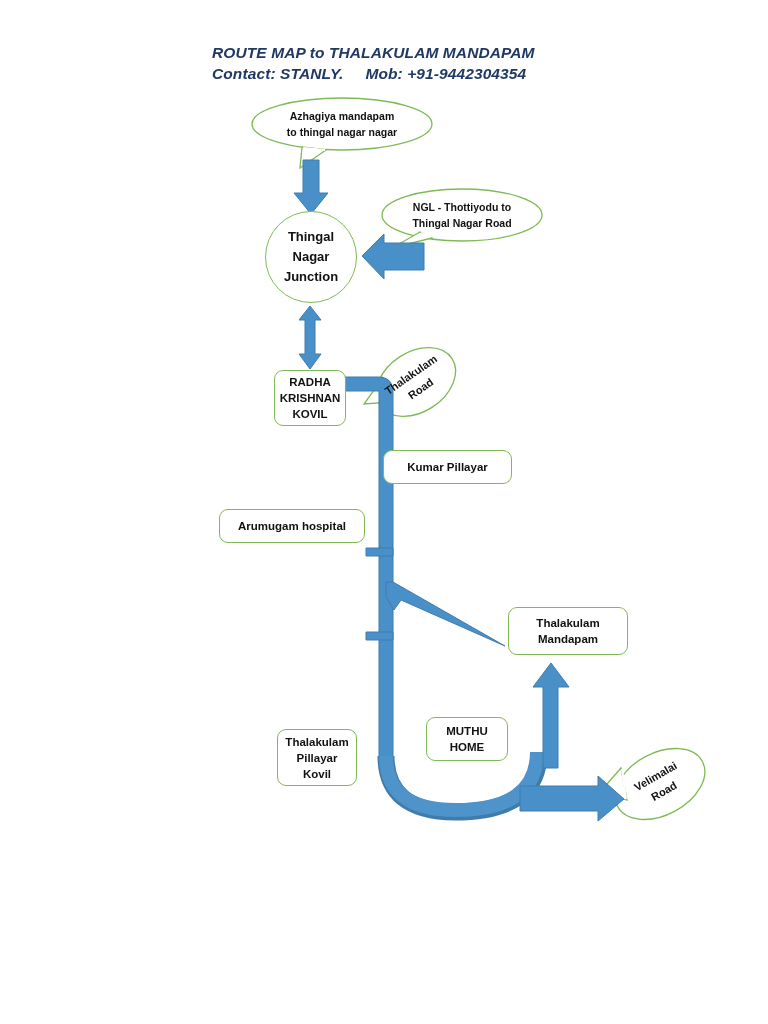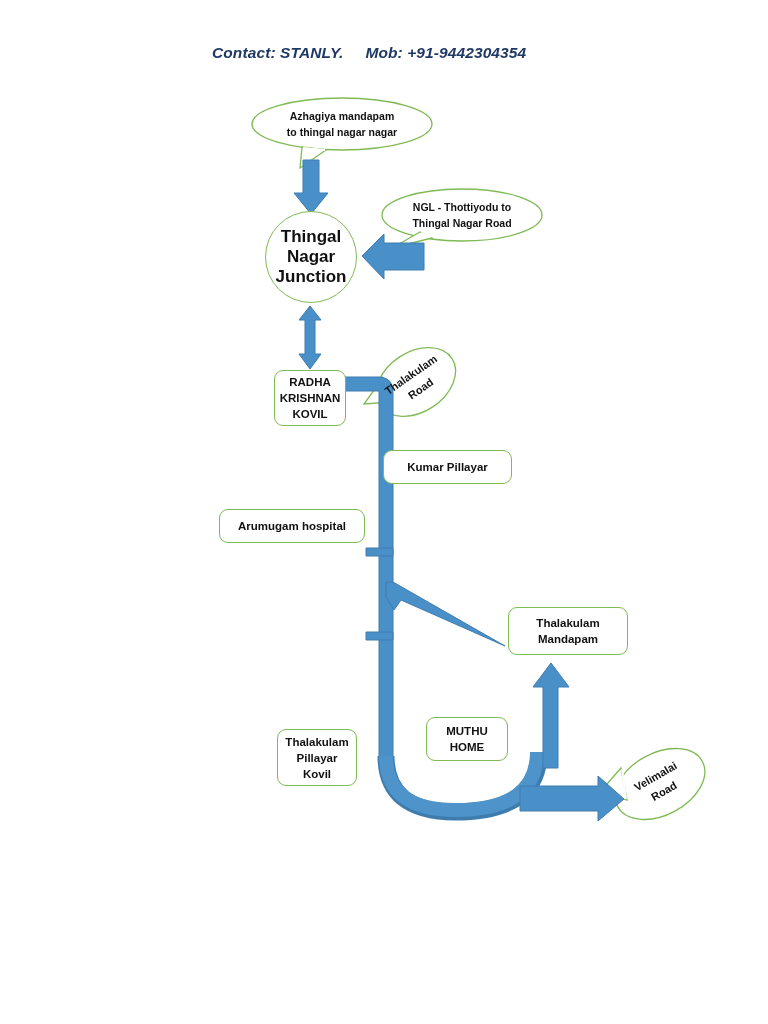--- a/index.html
+++ b/index.html
@@ -94,6 +94,7 @@
 <div id="map-root">
 
   <div class="title-block">
+    <div class="title-line">ROUTE MAP to THALAKULAM MANDAPAM</div>
     <div class="title-line">Contact: STANLY.     Mob: +91-9442304354</div>
   </div>
 

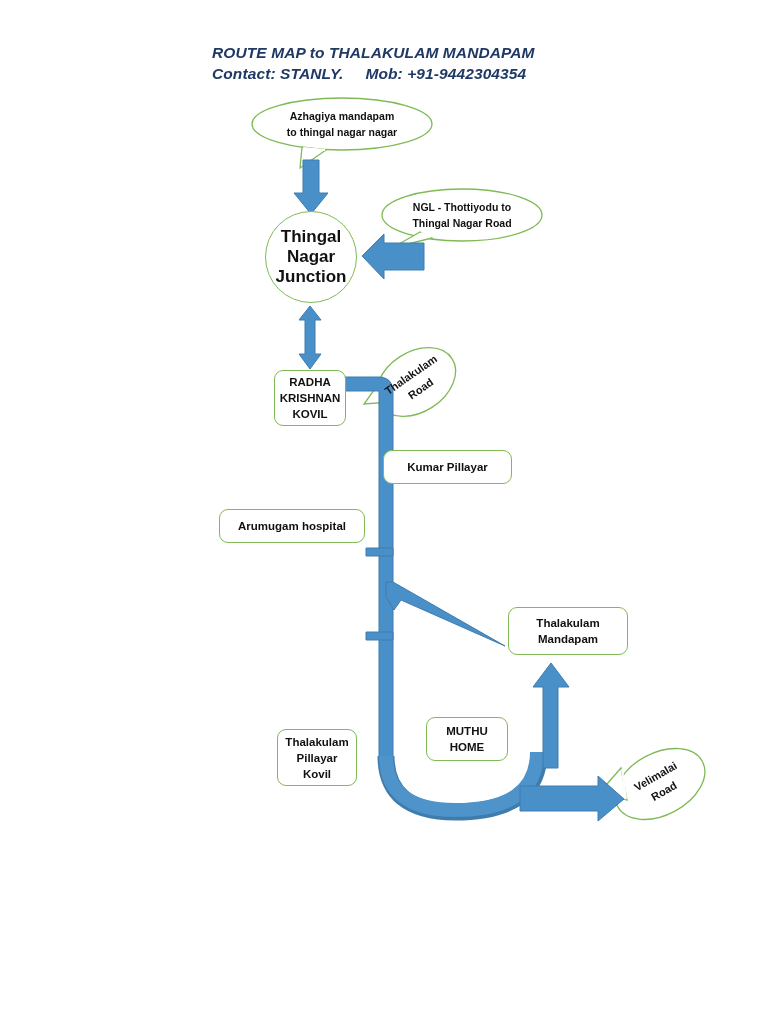--- a/index.html
+++ b/index.html
@@ -62,7 +62,7 @@
   }
   .node-circle {
     border-radius: 50%;
-    font-size: 17px;
+    font-size: 13px;
     line-height: 20px;
   }
   .callout-text {

